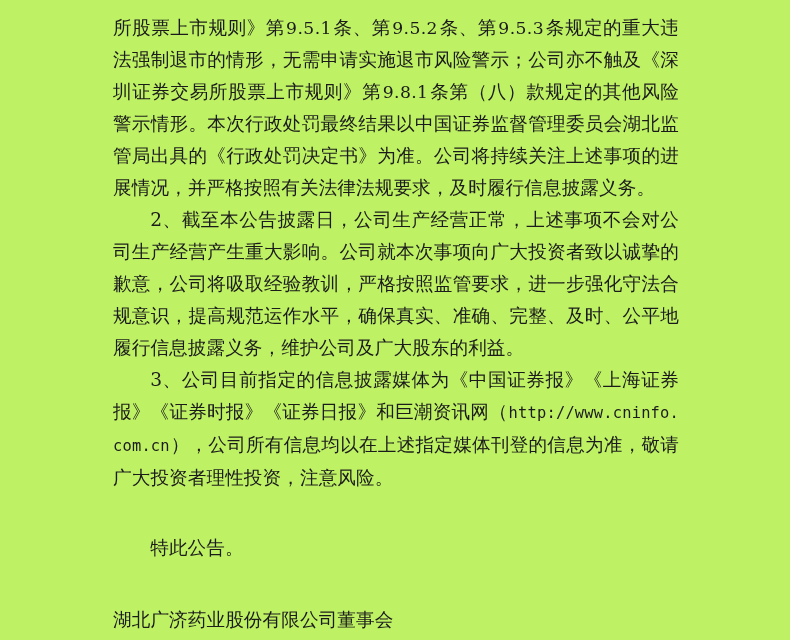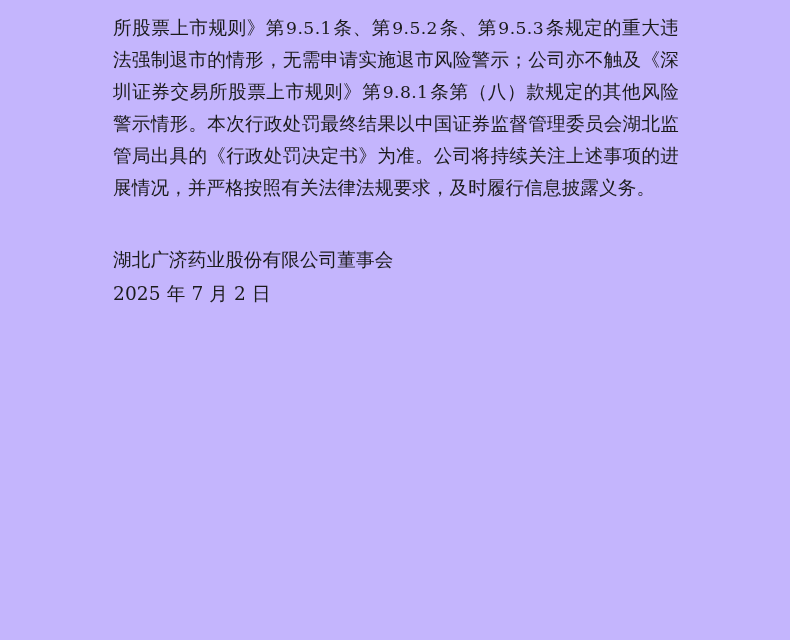--- a/index.html
+++ b/index.html
@@ -21,7 +21,7 @@
     position: relative;
     width: 790px;
     height: 640px;
-    background: #c4b5fd;
+    background: #bef264;
     box-sizing: border-box;
   }
 

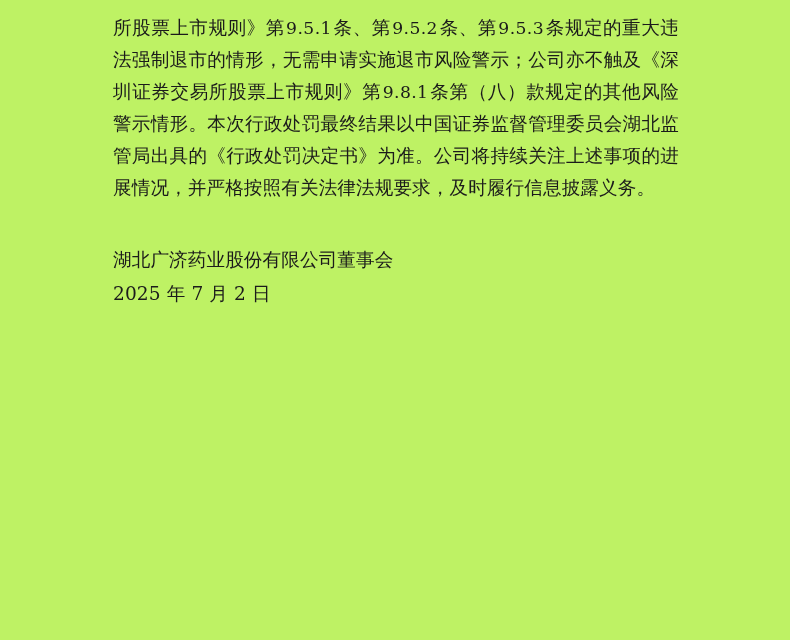--- a/index.html
+++ b/index.html
@@ -104,6 +104,7 @@
 
     <p class="para continuation"><span>所股票上市规则》第</span><span class="lat">9.5.1</span><span>条、第</span><span class="lat">9.5.2</span><span>条、第</span><span class="lat">9.5.3</span><span>条规定的重大违法强制退市的情形，无需申请实施退市风险警示；公司亦不触及《深圳证券交易所股票上市规则》第</span><span class="lat">9.8.1</span><span>条第（八）款规定的其他风险警示情形。本次行政处罚最终结果以中国证券监督管理委员会湖北监管局出具的《行政处罚决定书》为准。公司将持续关注上述事项的进展情况，并严格按照有关法律法规要求，及时履行信息披露义务。</span></p>
 
+    <p class="para indent"><span>2、</span><span>截至本公告披露日，公司生产经营正常，上述事项不会对公司生产经营产生重大影响。公司就本次事项向广大投资者致以诚挚的歉意，公司将吸取经验教训，严格按照监管要求，进一步强化守法合规意识，提高规范运作水平，确保真实、准确、完整、及时、公平地履行信息披露义务，维护公司及广大股东的利益。</span></p>
 
 
 

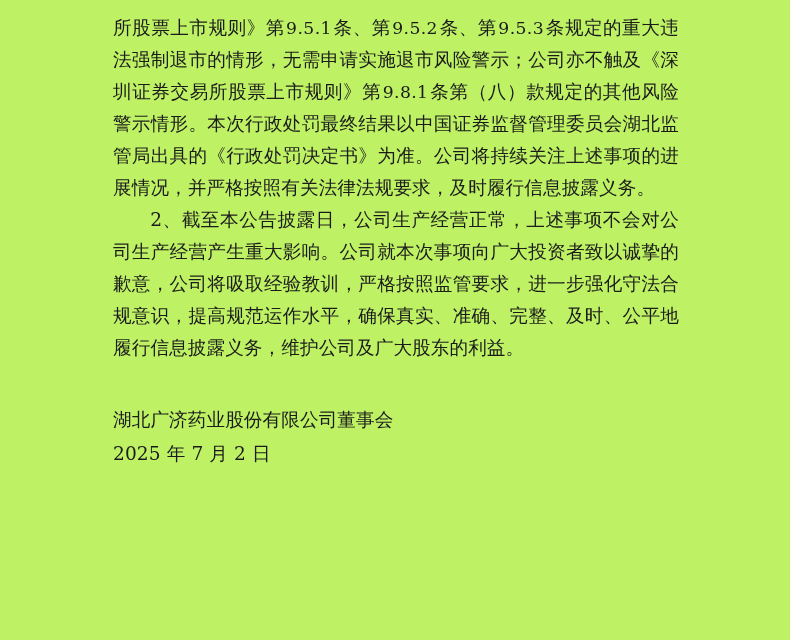--- a/index.html
+++ b/index.html
@@ -106,6 +106,7 @@
 
     <p class="para indent"><span>2、</span><span>截至本公告披露日，公司生产经营正常，上述事项不会对公司生产经营产生重大影响。公司就本次事项向广大投资者致以诚挚的歉意，公司将吸取经验教训，严格按照监管要求，进一步强化守法合规意识，提高规范运作水平，确保真实、准确、完整、及时、公平地履行信息披露义务，维护公司及广大股东的利益。</span></p>
 
+    <p class="para indent"><span>3、</span><span>公司目前指定的信息披露媒体为《中国证券报》《上海证券报》《证券时报》《证券日报》和巨潮资讯网（</span><span class="mono-url">http://www.cninfo.com.cn</span><span>），公司所有信息均以在上述指定媒体刊登的信息为准，敬请广大投资者理性投资，注意风险。</span></p>
 
 
     <div class="signature-block">

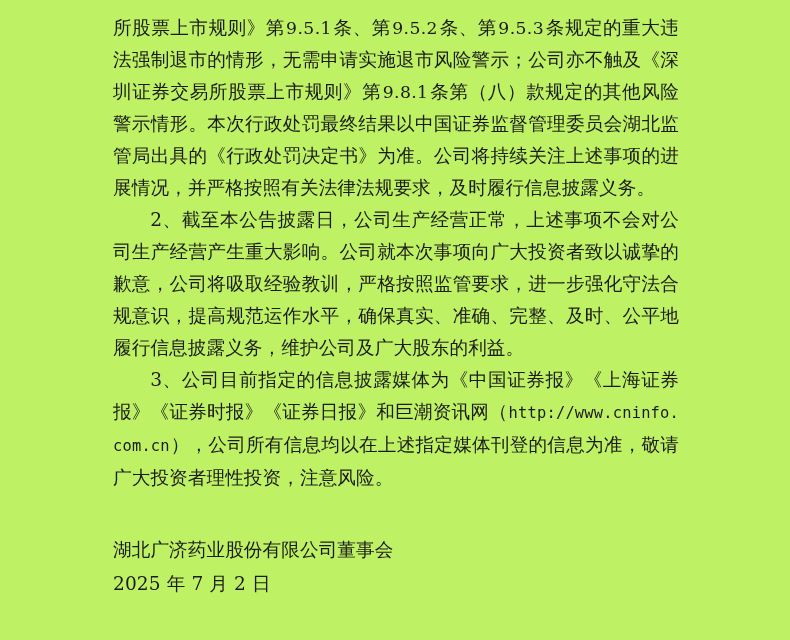--- a/index.html
+++ b/index.html
@@ -108,6 +108,9 @@
 
     <p class="para indent"><span>3、</span><span>公司目前指定的信息披露媒体为《中国证券报》《上海证券报》《证券时报》《证券日报》和巨潮资讯网（</span><span class="mono-url">http://www.cninfo.com.cn</span><span>），公司所有信息均以在上述指定媒体刊登的信息为准，敬请广大投资者理性投资，注意风险。</span></p>
 
+    <div class="closing-block">
+      <p class="para indent">特此公告。</p>
+    </div>
 
     <div class="signature-block">
       <p class="sig-line">湖北广济药业股份有限公司董事会</p>

